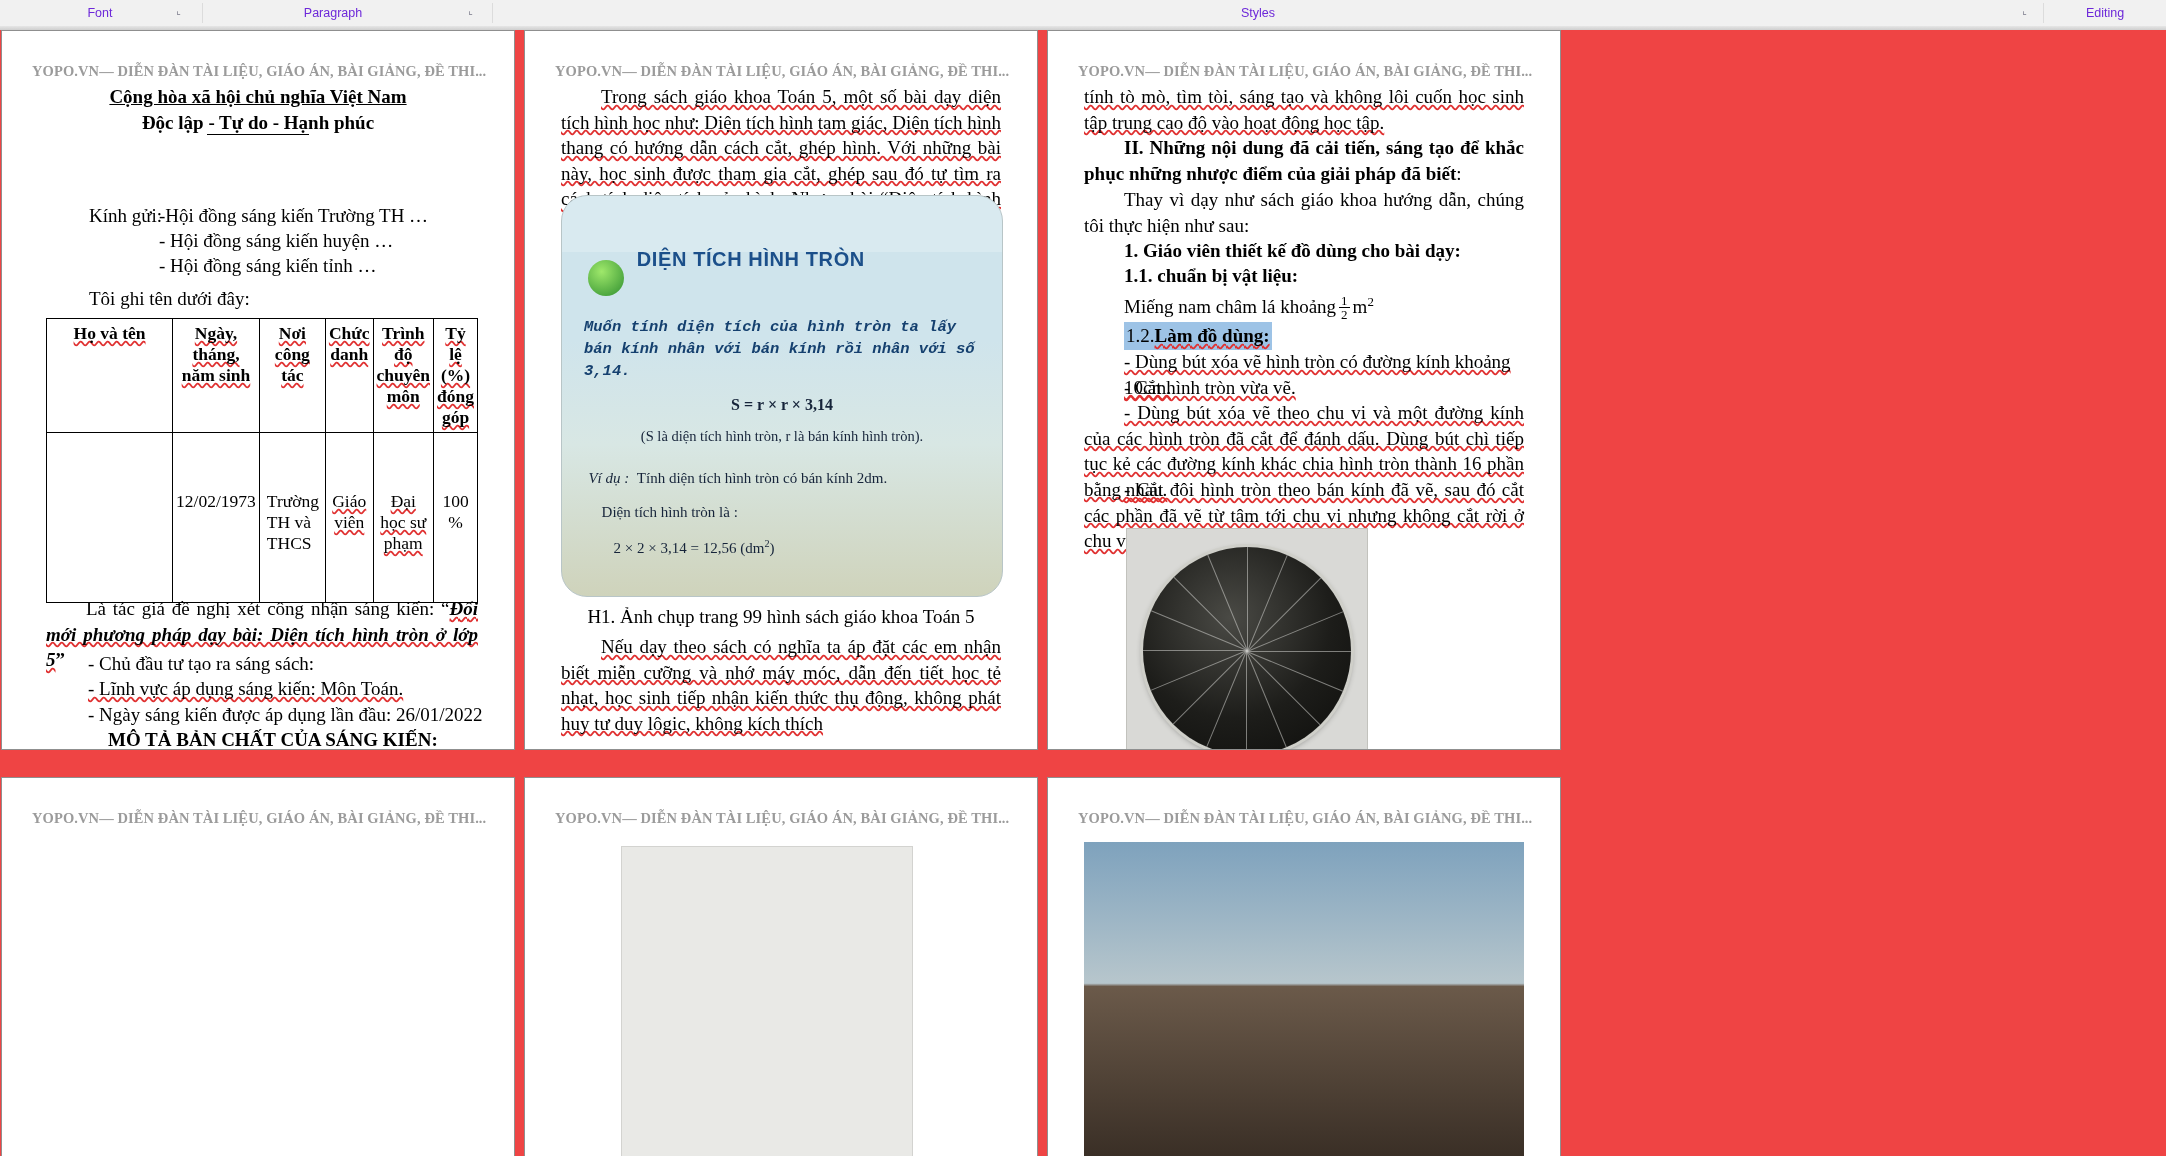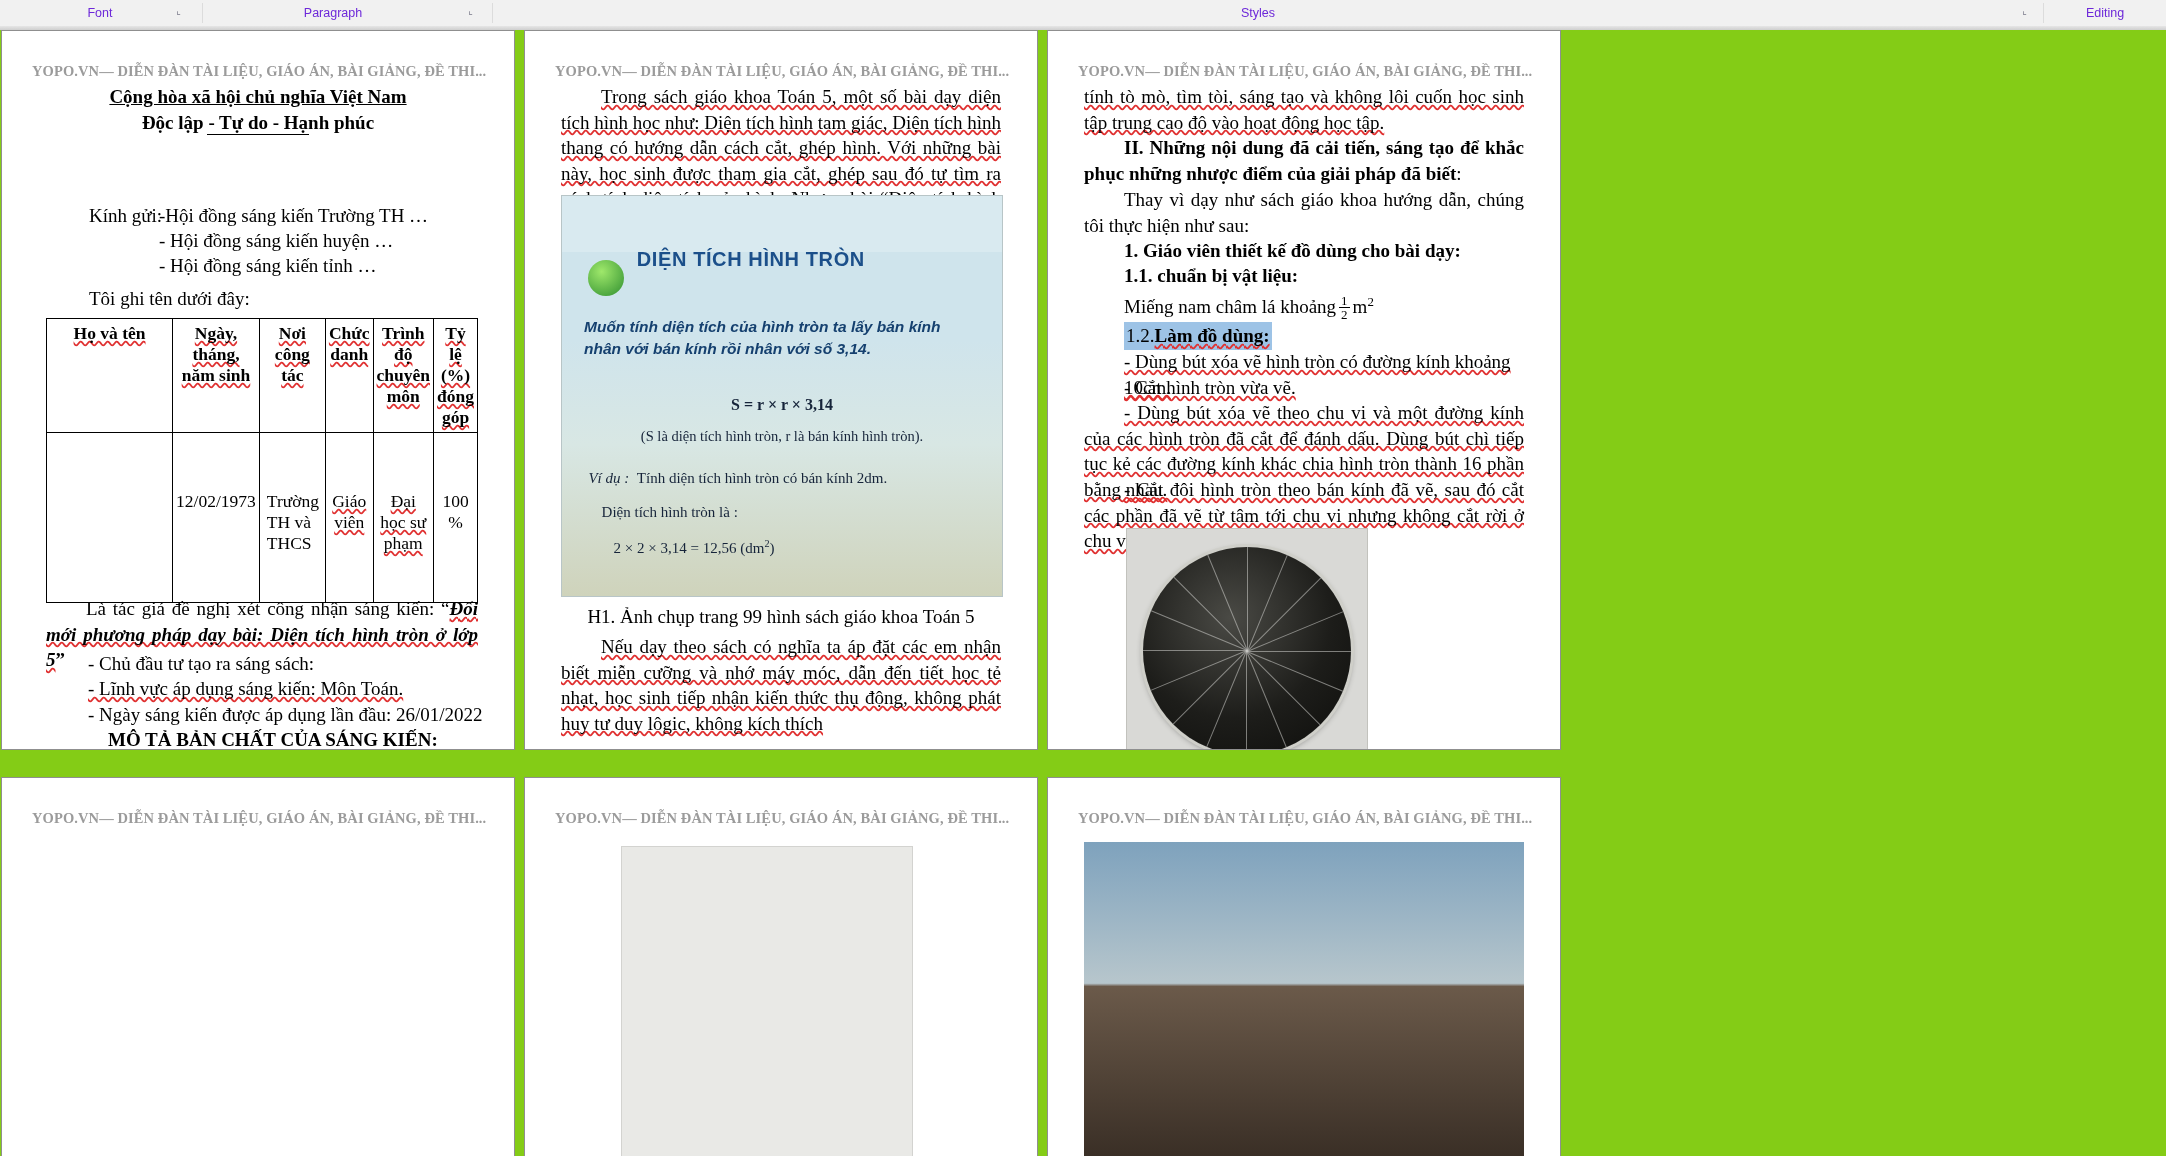--- a/index.html
+++ b/index.html
@@ -32,7 +32,7 @@
     background:linear-gradient(#e6e6e6,#cfcfcf);
   }
   
-  .workspace{position:absolute;left:0;top:30px;width:2166px;height:1126px;background:#84cc16;}
+  .workspace{position:absolute;left:0;top:30px;width:2166px;height:1126px;background:#ef4444;}
   .page{
     position:absolute;background:#ffffff;
     box-shadow:0 0 0 1px #8f8f8f;

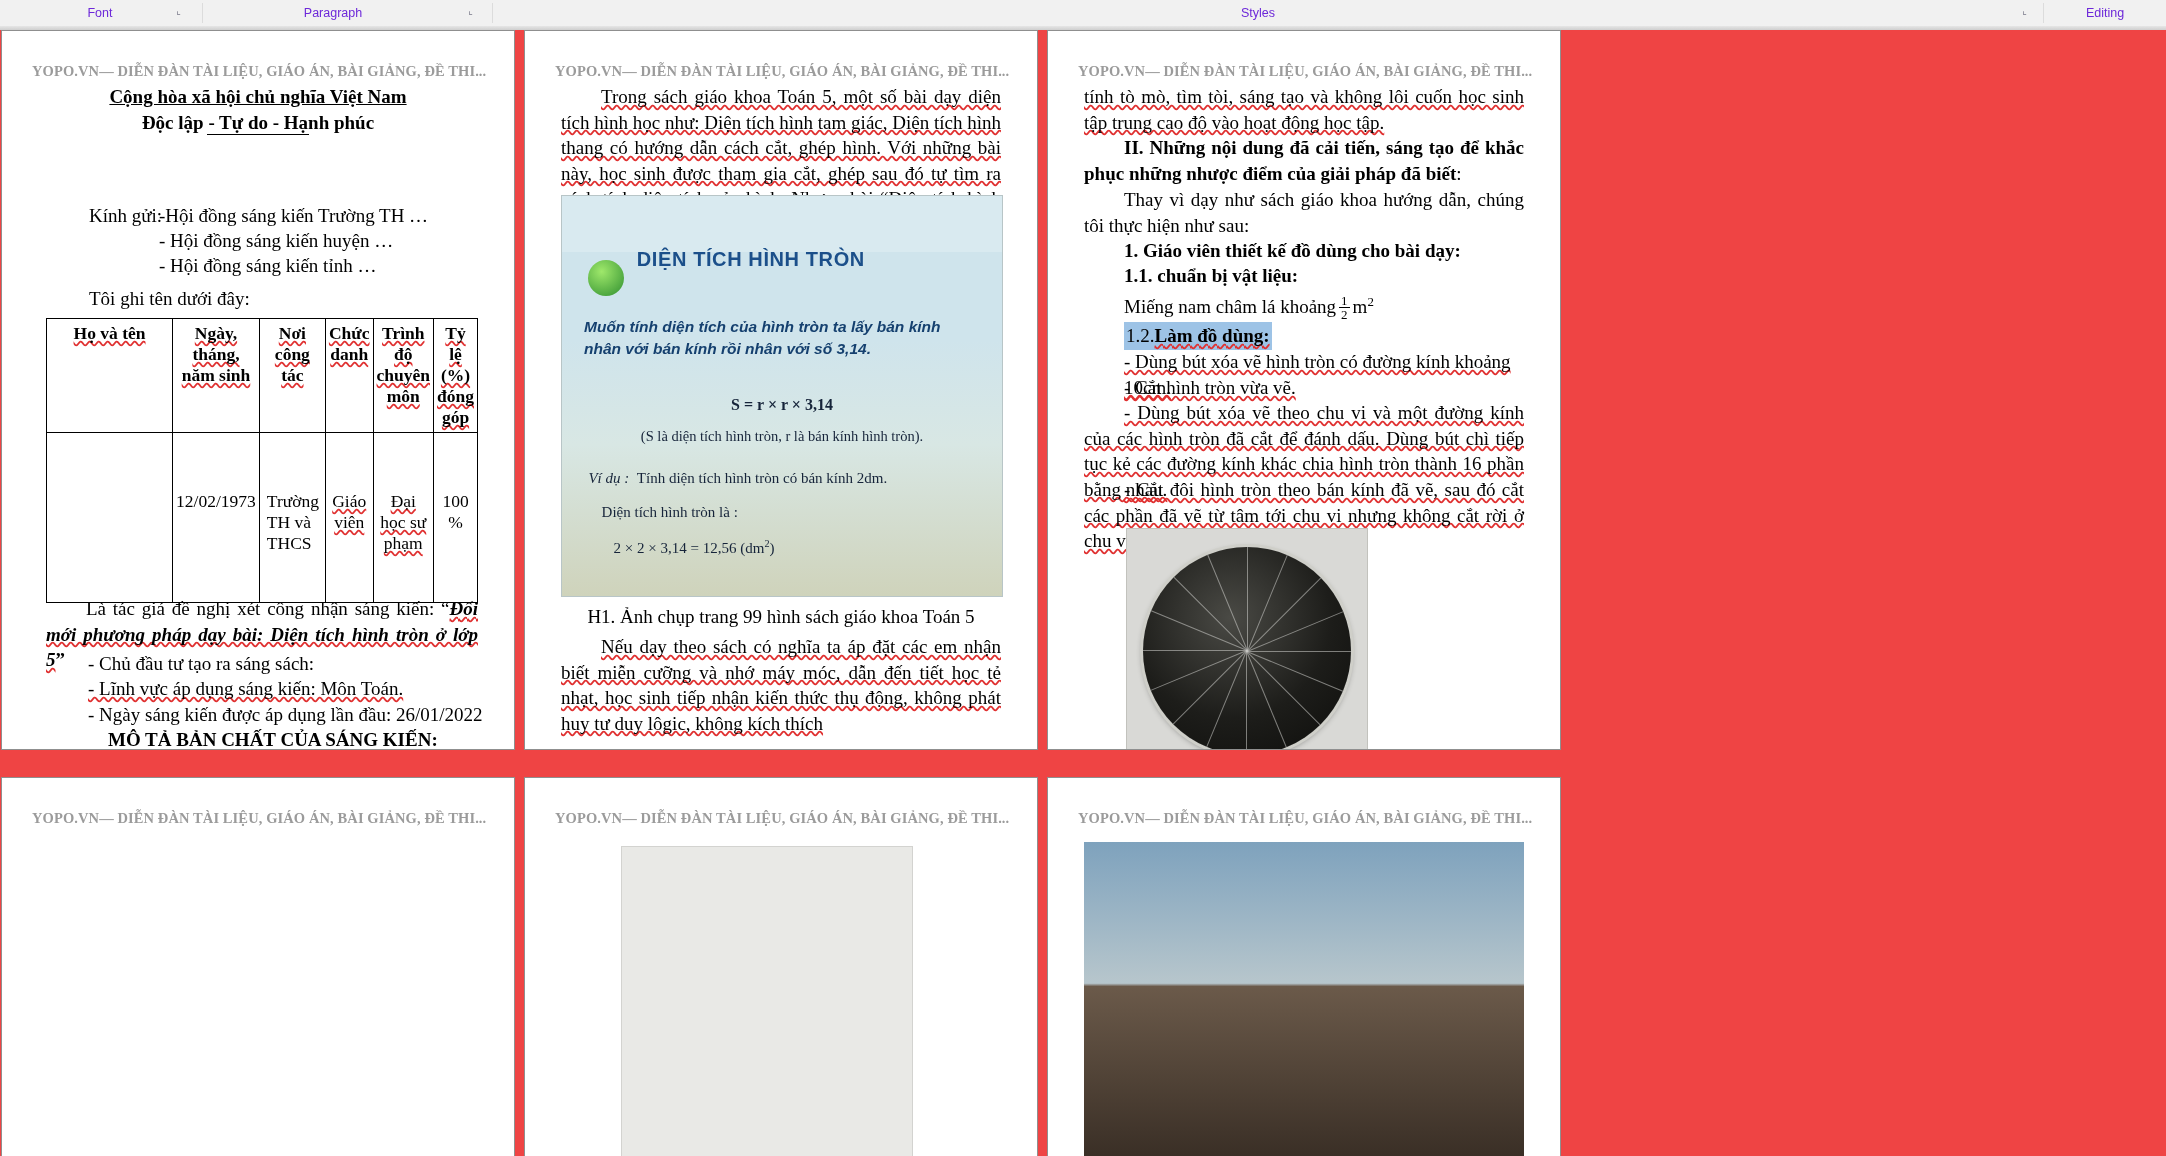--- a/index.html
+++ b/index.html
@@ -212,7 +212,7 @@
         <span>Trong sách giáo khoa Toán 5, một số bài dạy diện tích hình học như: Diện tích hình tam giác, Diện tích hình thang có hướng dẫn cách cắt, ghép hình. Với những bài này, học sinh được tham gia cắt, ghép sau đó tự tìm ra cách tính diện tích của hình. Nhưng bài “Diện tích hình tròn” thì sách không hướng dẫn cắt, ghép hình mà nêu luôn quy tắc và công thức tính.</span>
       </div>
 
-      <div class="figbook" style="position:absolute;left:36px;top:164px;width:440px;height:400px;">
+      <div class="figbook" style="position:absolute;left:36px;top:164px;width:440px;height:400px;border-radius:26px;">
         <div class="bk-band" style="top:0;height:14%;"></div>
         <div class="mascot" style="left:6%;top:16%;width:36px;height:36px;"></div>
         <div class="bk-title" style="font-size:20px;">DIỆN TÍCH HÌNH TRÒN</div>

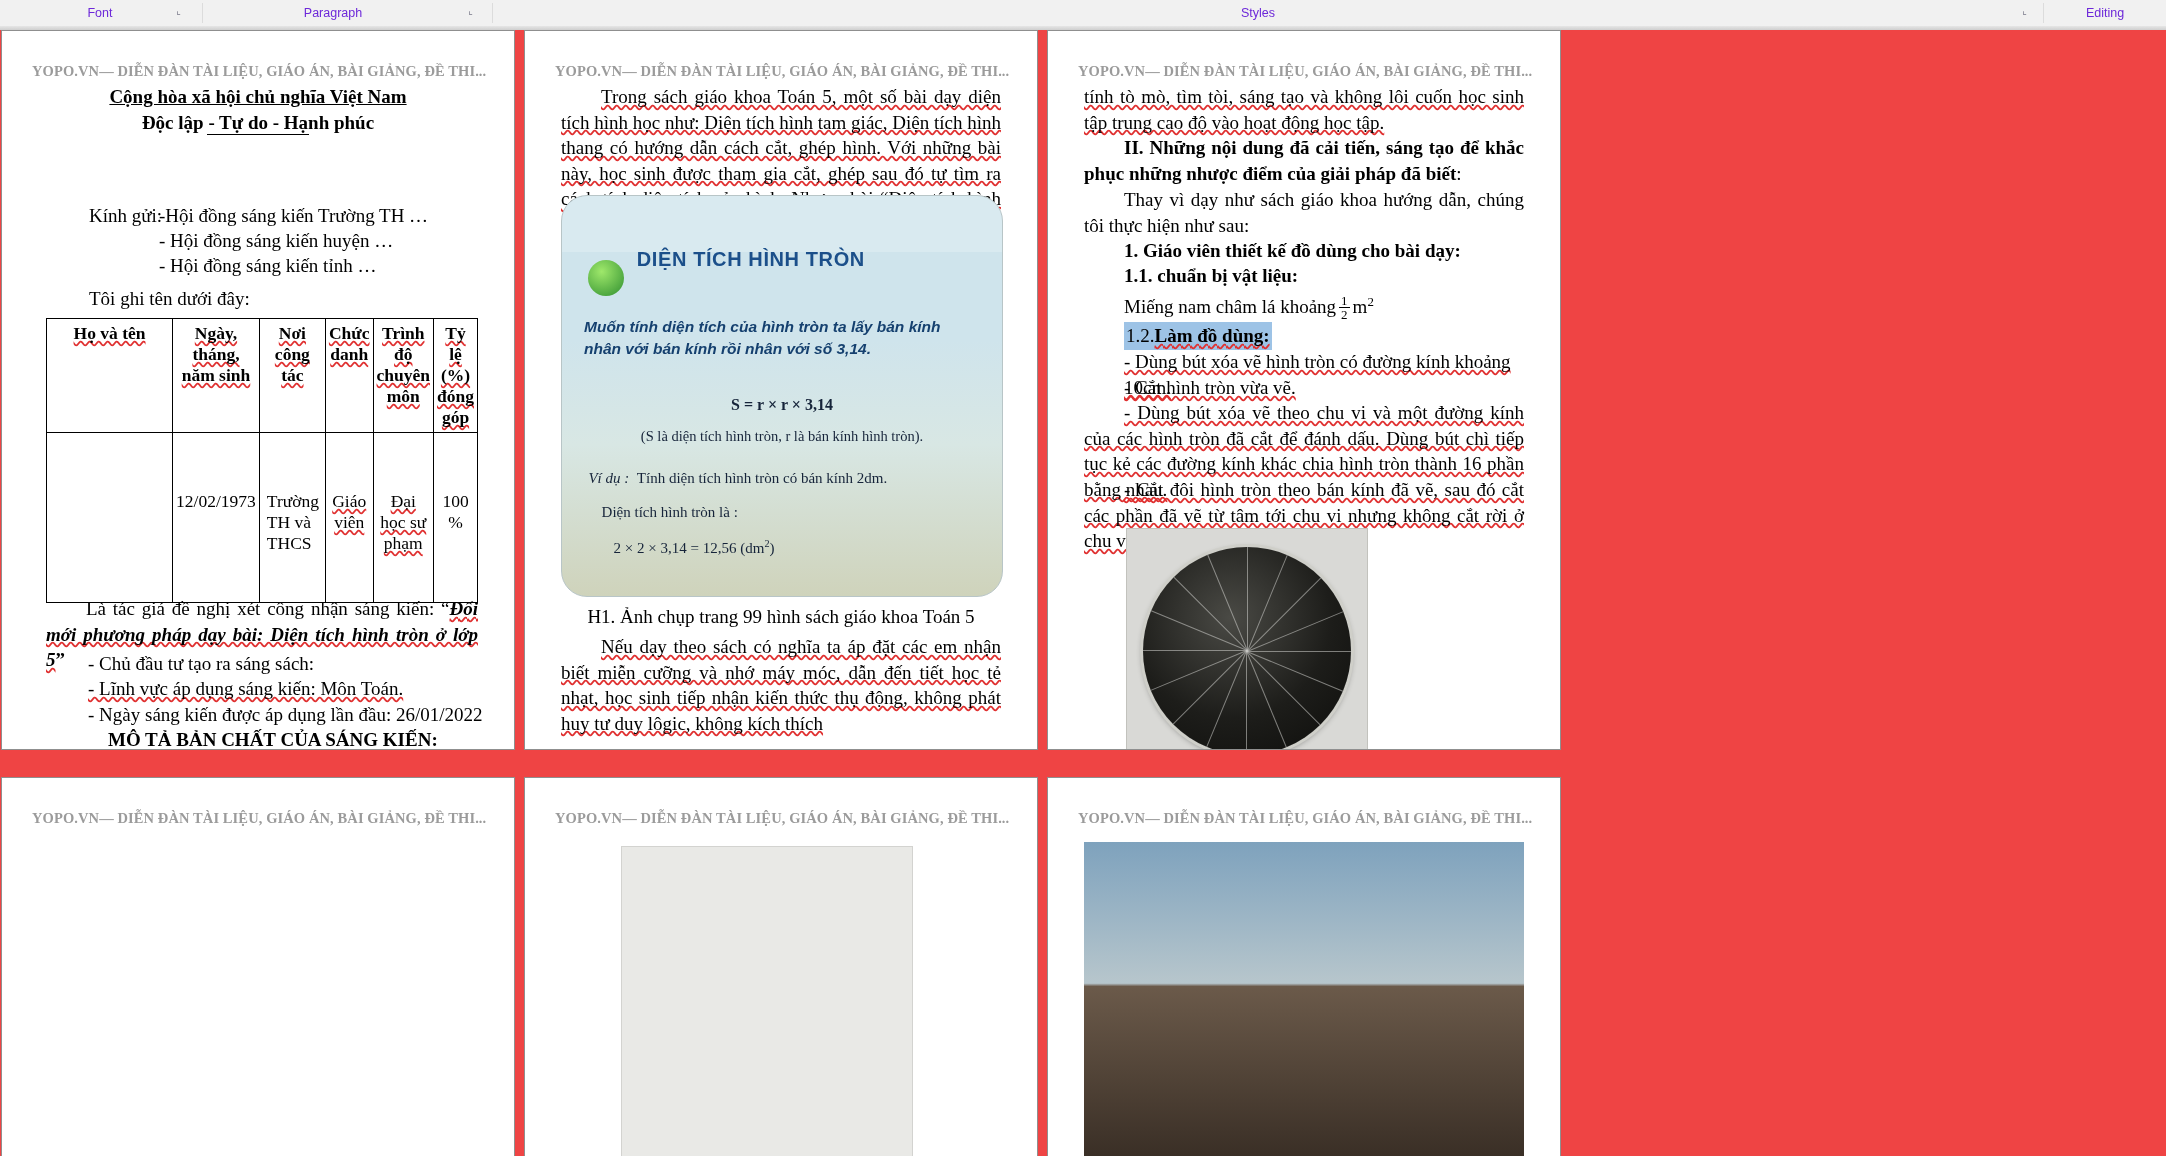--- a/index.html
+++ b/index.html
@@ -86,7 +86,7 @@
   .bk-italic{
     position:absolute;
     font-style:italic;font-weight:bold;color:#15406f;
-    font-family:Liberation Sans, sans-serif;
+    font-family:Liberation Mono, monospace;
   }
   .bk-line{position:absolute;color:#16243a;font-family:"Liberation Serif", serif;}
   .bk-band{position:absolute;left:0;width:100%;background:rgba(255,255,255,.22);}

